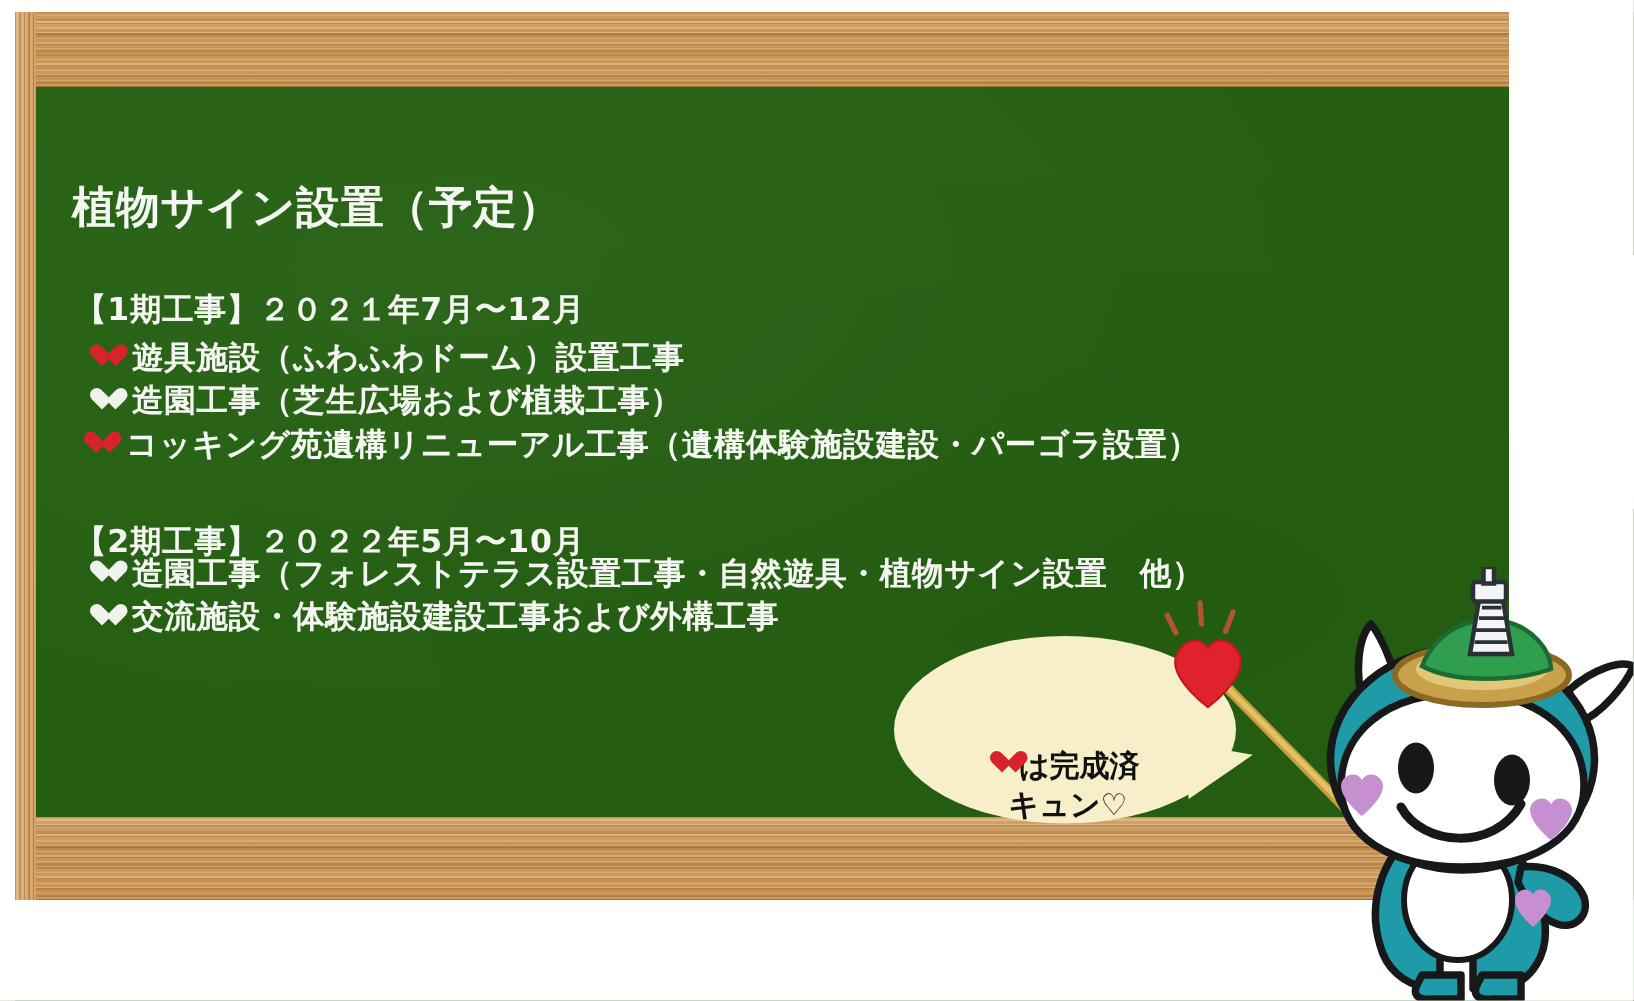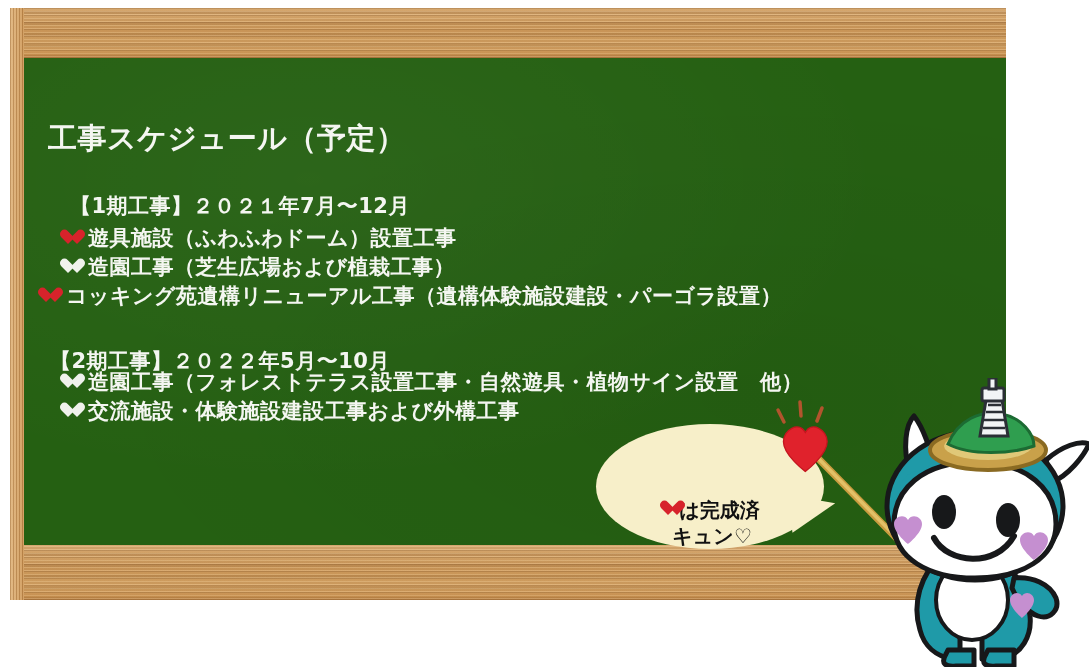--- a/index.html
+++ b/index.html
@@ -134,7 +134,7 @@
 
   <div id="content">
 
-    <div class="chalk" id="page-title">工事スケジュール（予定）</div>
+    <div class="chalk" id="page-title">植物サイン設置（予定）</div>
 
     <div class="chalk phase-head" id="phase1-head">【1期工事】２０２１年7月〜12月</div>
 

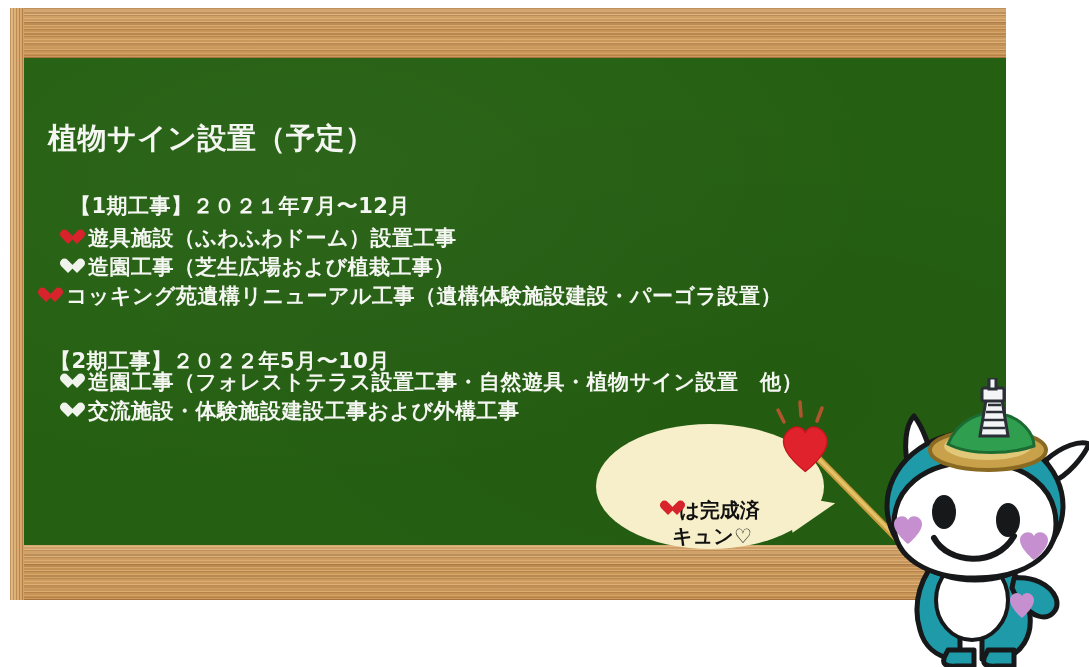--- a/index.html
+++ b/index.html
@@ -63,7 +63,7 @@
   .phase-head{
     position:absolute;font-size:21px;line-height:25px;left:40px;
   }
-  #phase1-head{top:138px;margin-left:20px;}
+  #phase1-head{top:138px;}
   #phase2-head{top:293px;}
 
   .task-row{

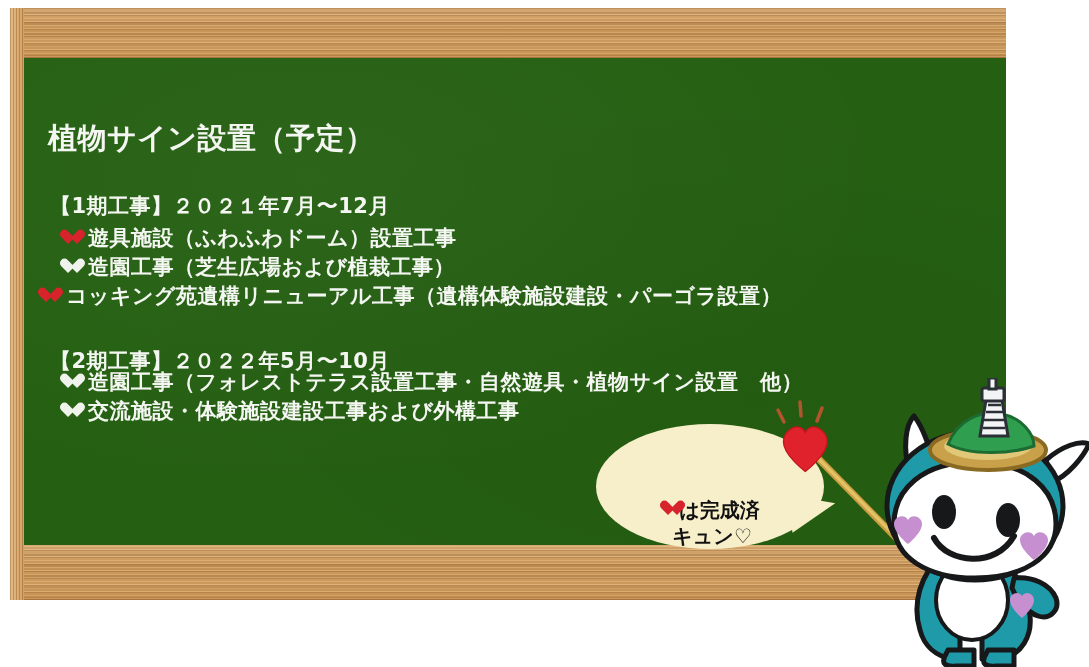--- a/index.html
+++ b/index.html
@@ -72,7 +72,7 @@
   }
   #p1-t0{top:170px;}
   #p1-t1{top:199px;}
-  #p1-t2{top:228px;left:28px;}
+  #p1-t2{top:228px;left:46px;}
   #p2-t0{top:314px;}
   #p2-t1{top:343px;}
 

